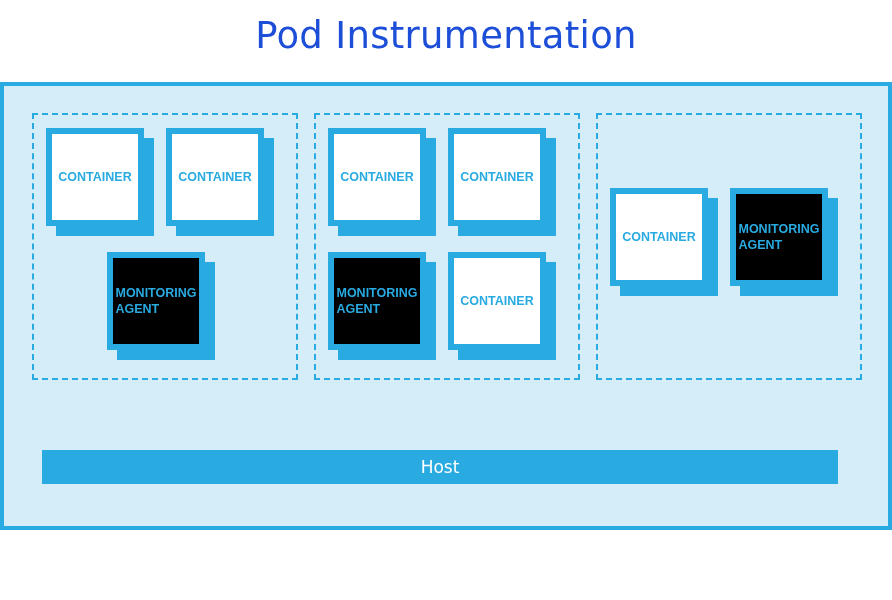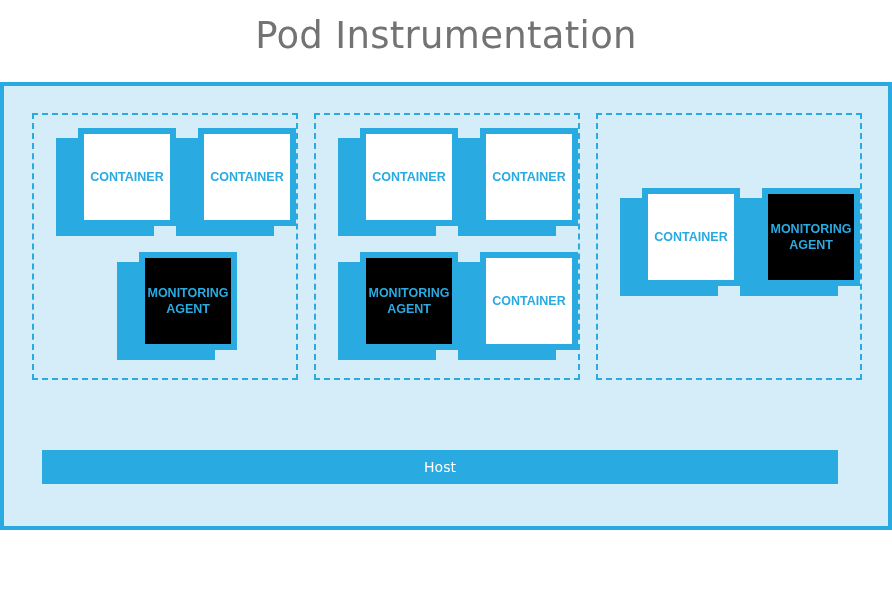--- a/index.html
+++ b/index.html
@@ -9,7 +9,7 @@
   }
   .title {
     position: absolute; left: 0; top: 14px; width: 892px; text-align: center;
-    font-size: 37px; color: #737373; letter-spacing: 0.3px;
+    font-size: 37px; color: #1d4ed8; letter-spacing: 0.3px;
     font-family: "DejaVu Sans", sans-serif; font-weight: normal;
   }
   .host-frame {

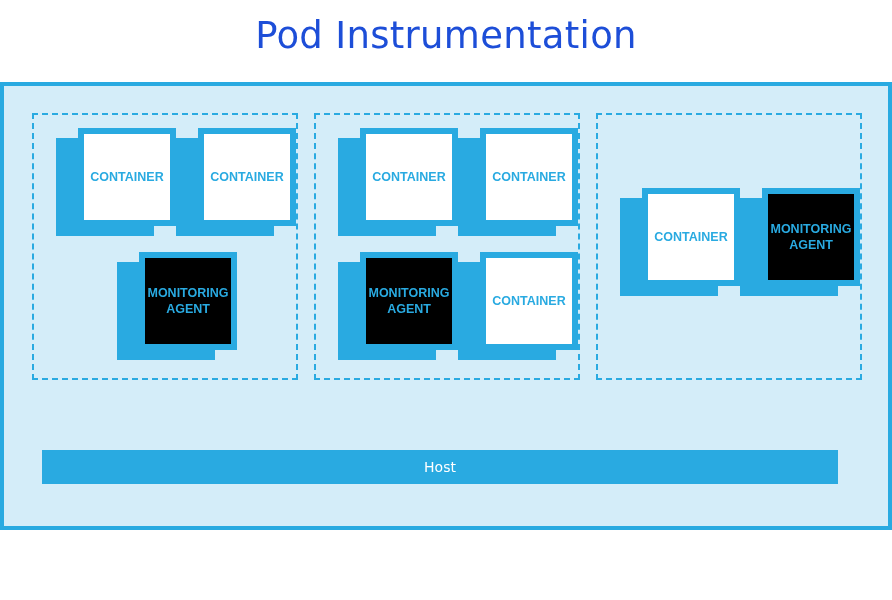--- a/index.html
+++ b/index.html
@@ -28,7 +28,7 @@
   .box .face {
     position: absolute; left: 0; top: 0; width: 86px; height: 86px;
     border: 6px solid #29aae1; background: #ffffff;
-    display: flex; align-items: center; justify-content: center; text-align: center; margin-left: 32px;
+    display: flex; align-items: center; justify-content: center; text-align: left;
   }
   .box.agent .face { background: #000000; }
   .box .label {

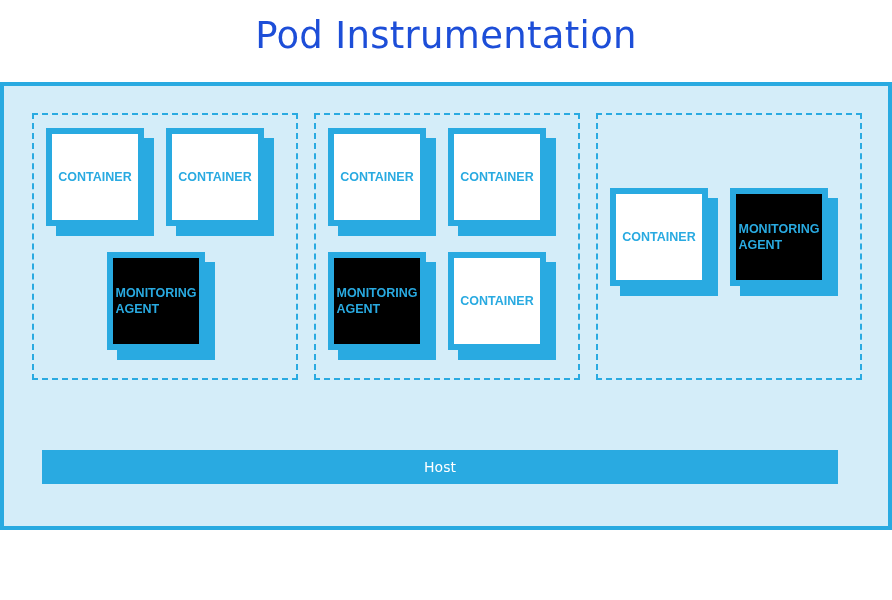--- a/index.html
+++ b/index.html
@@ -38,7 +38,7 @@
   .host-bar {
     position: absolute; left: 42px; top: 450px; width: 796px; height: 34px;
     background: #29aae1; color: #ffffff; display: flex; align-items: center; justify-content: center;
-    font-size: 14px; font-family: "DejaVu Sans", sans-serif;
+    font-size: 17px; font-family: "DejaVu Sans", sans-serif;
   }
 </style>
 </head>

